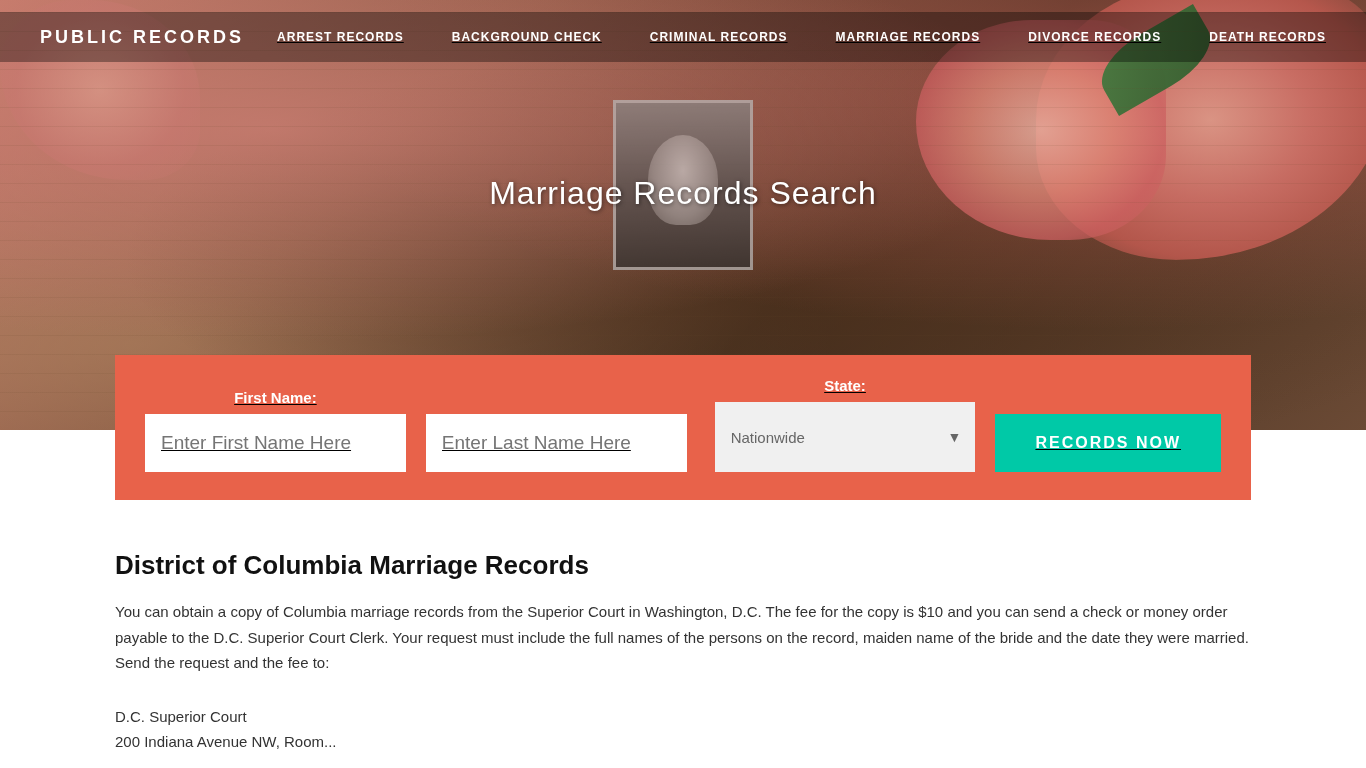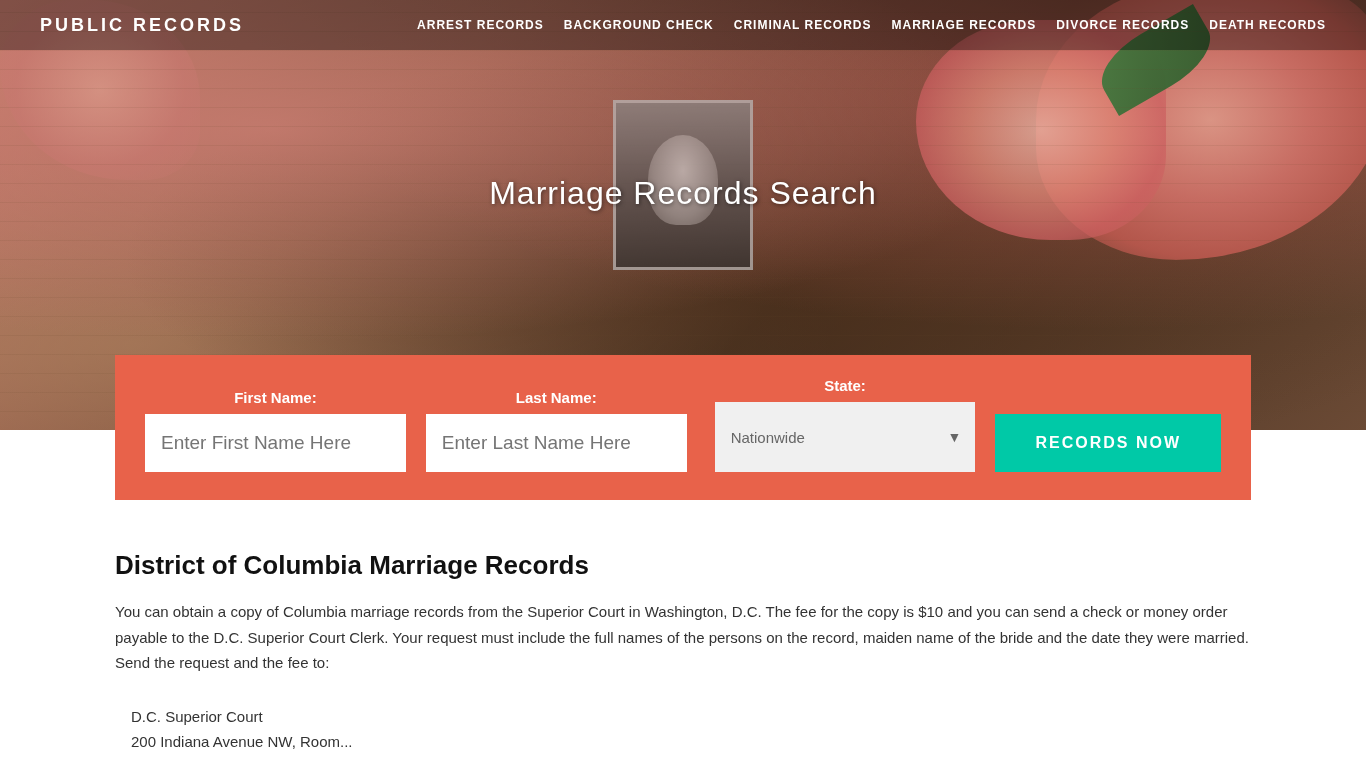--- a/index.html
+++ b/index.html
@@ -8,7 +8,7 @@
     
     header {
       position: absolute;
-      top: 0; left: 0; right: 0;
+      top: 12px; left: 0; right: 0;
       z-index: 10;
       display: flex;
       align-items: center;

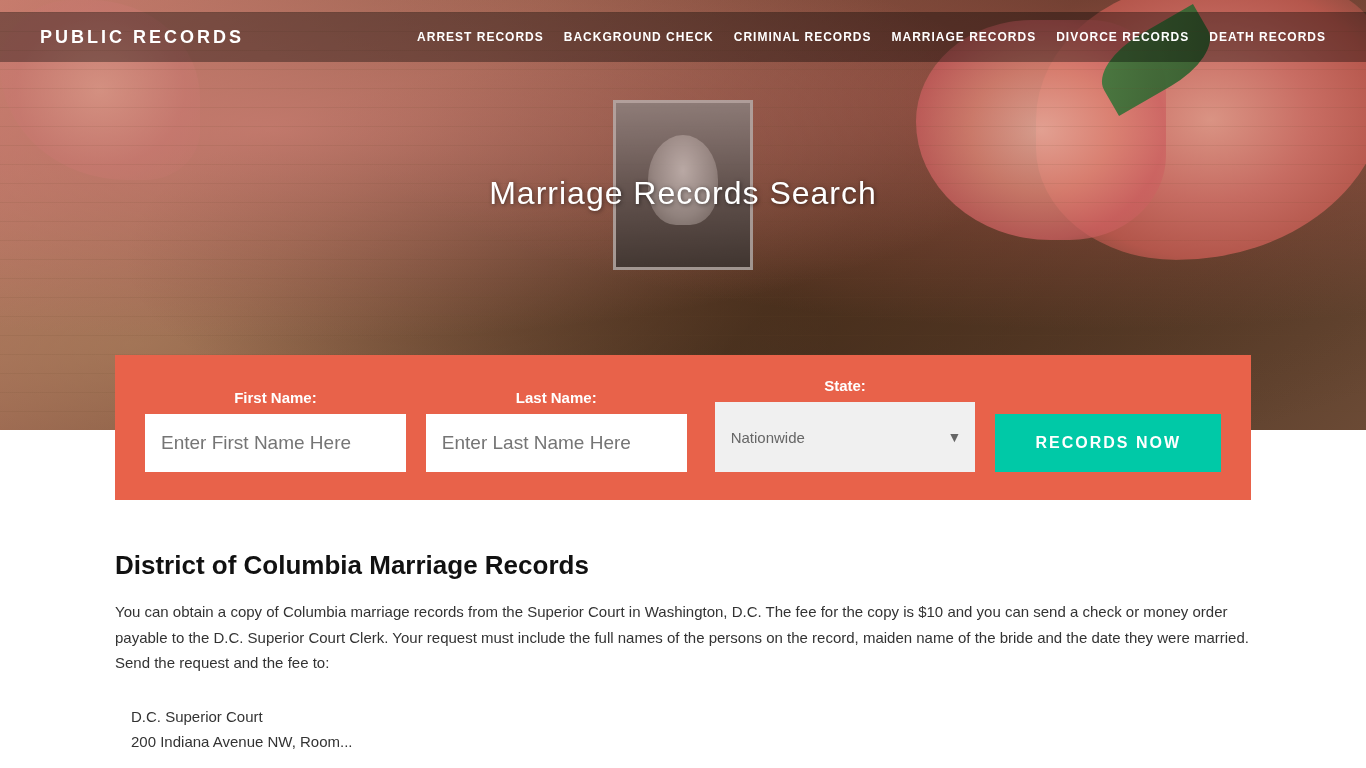--- a/index.html
+++ b/index.html
@@ -27,7 +27,8 @@
     nav {
       margin-left: auto;
       display: flex;
-      gap: 20px;
+      gap: 48px;
+      text-decoration: underline;
     }
     nav a {
       color: #fff;

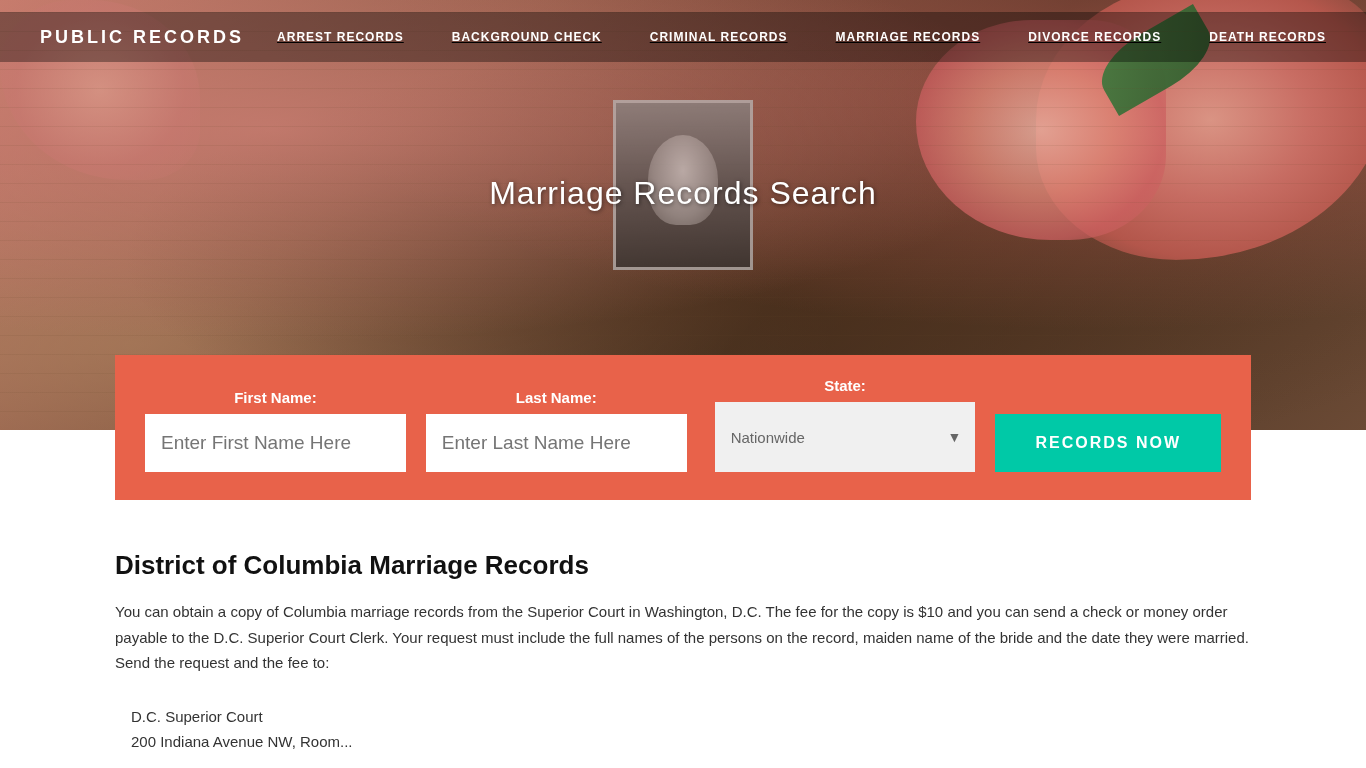--- a/index.html
+++ b/index.html
@@ -145,6 +145,7 @@
       margin: 0 115px;
       padding: 22px 30px 28px;
       margin-top: -75px;
+      text-decoration: underline;
     }
     .search-fields {
       display: flex;

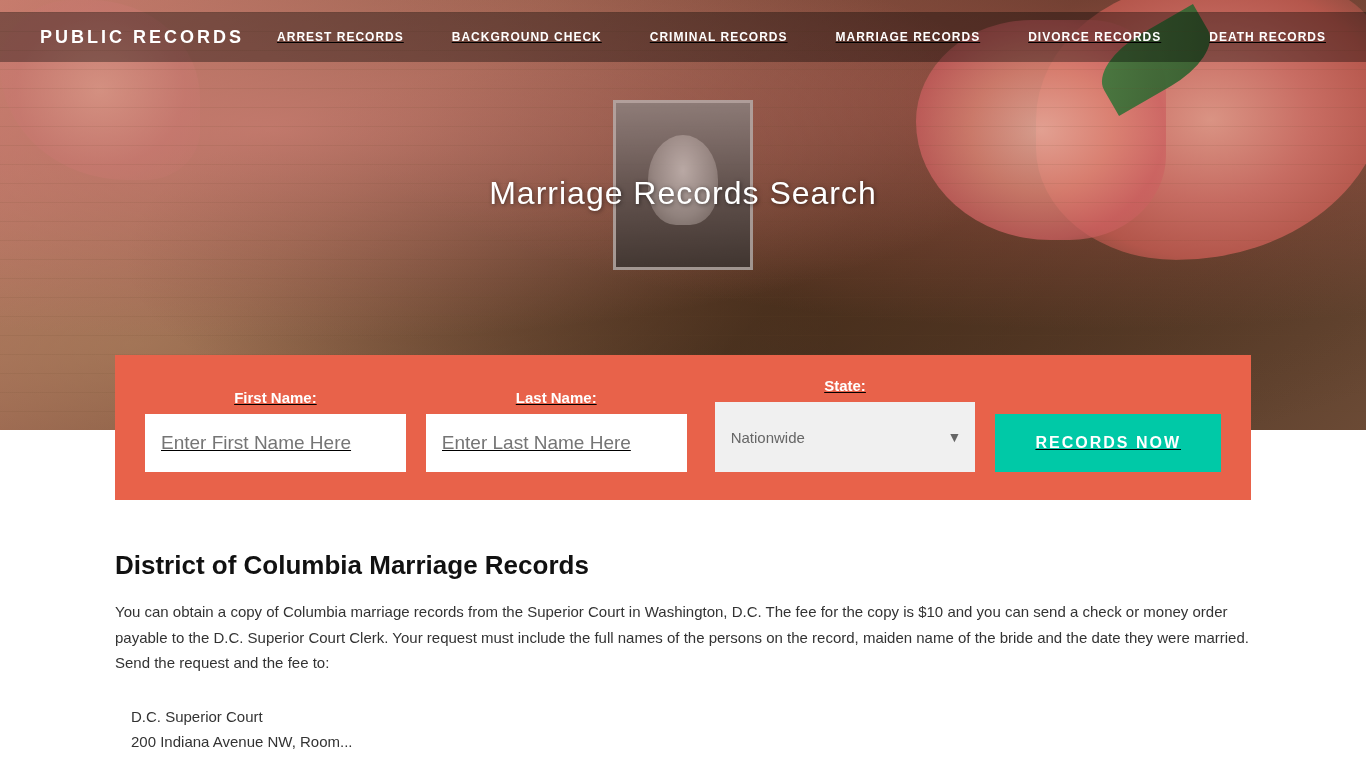--- a/index.html
+++ b/index.html
@@ -274,7 +274,6 @@
       <input type="text" class="field-input" placeholder="Enter First Name Here" style="">
     </div>
     <div class="search-field last-name">
-      <label class="field-label">Last Name:</label>
       <input type="text" class="field-input" placeholder="Enter Last Name Here" style="">
     </div>
     <div class="search-field state">

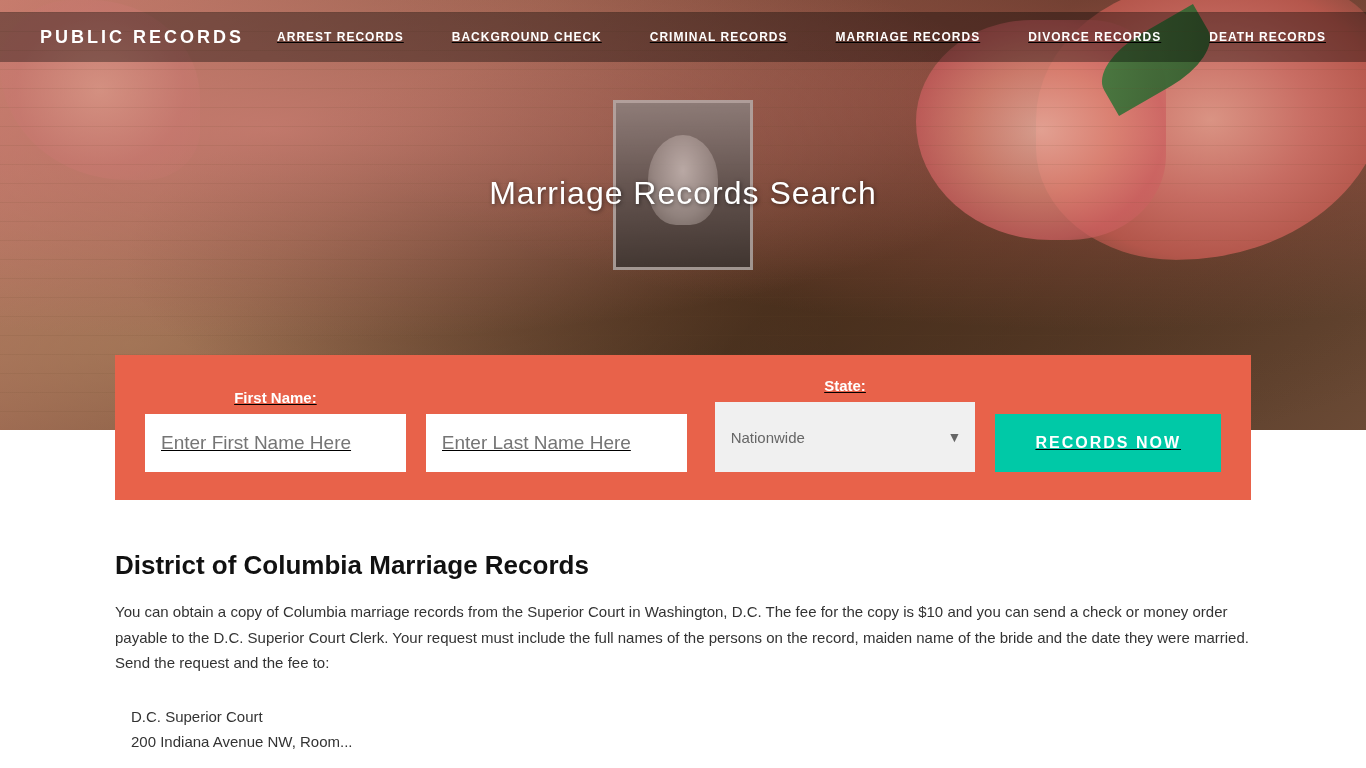--- a/index.html
+++ b/index.html
@@ -236,7 +236,6 @@
       color: #333;
       line-height: 1.7;
       margin-top: 10px;
-      margin-left: 16px;
     }
   </style>
 </head>

